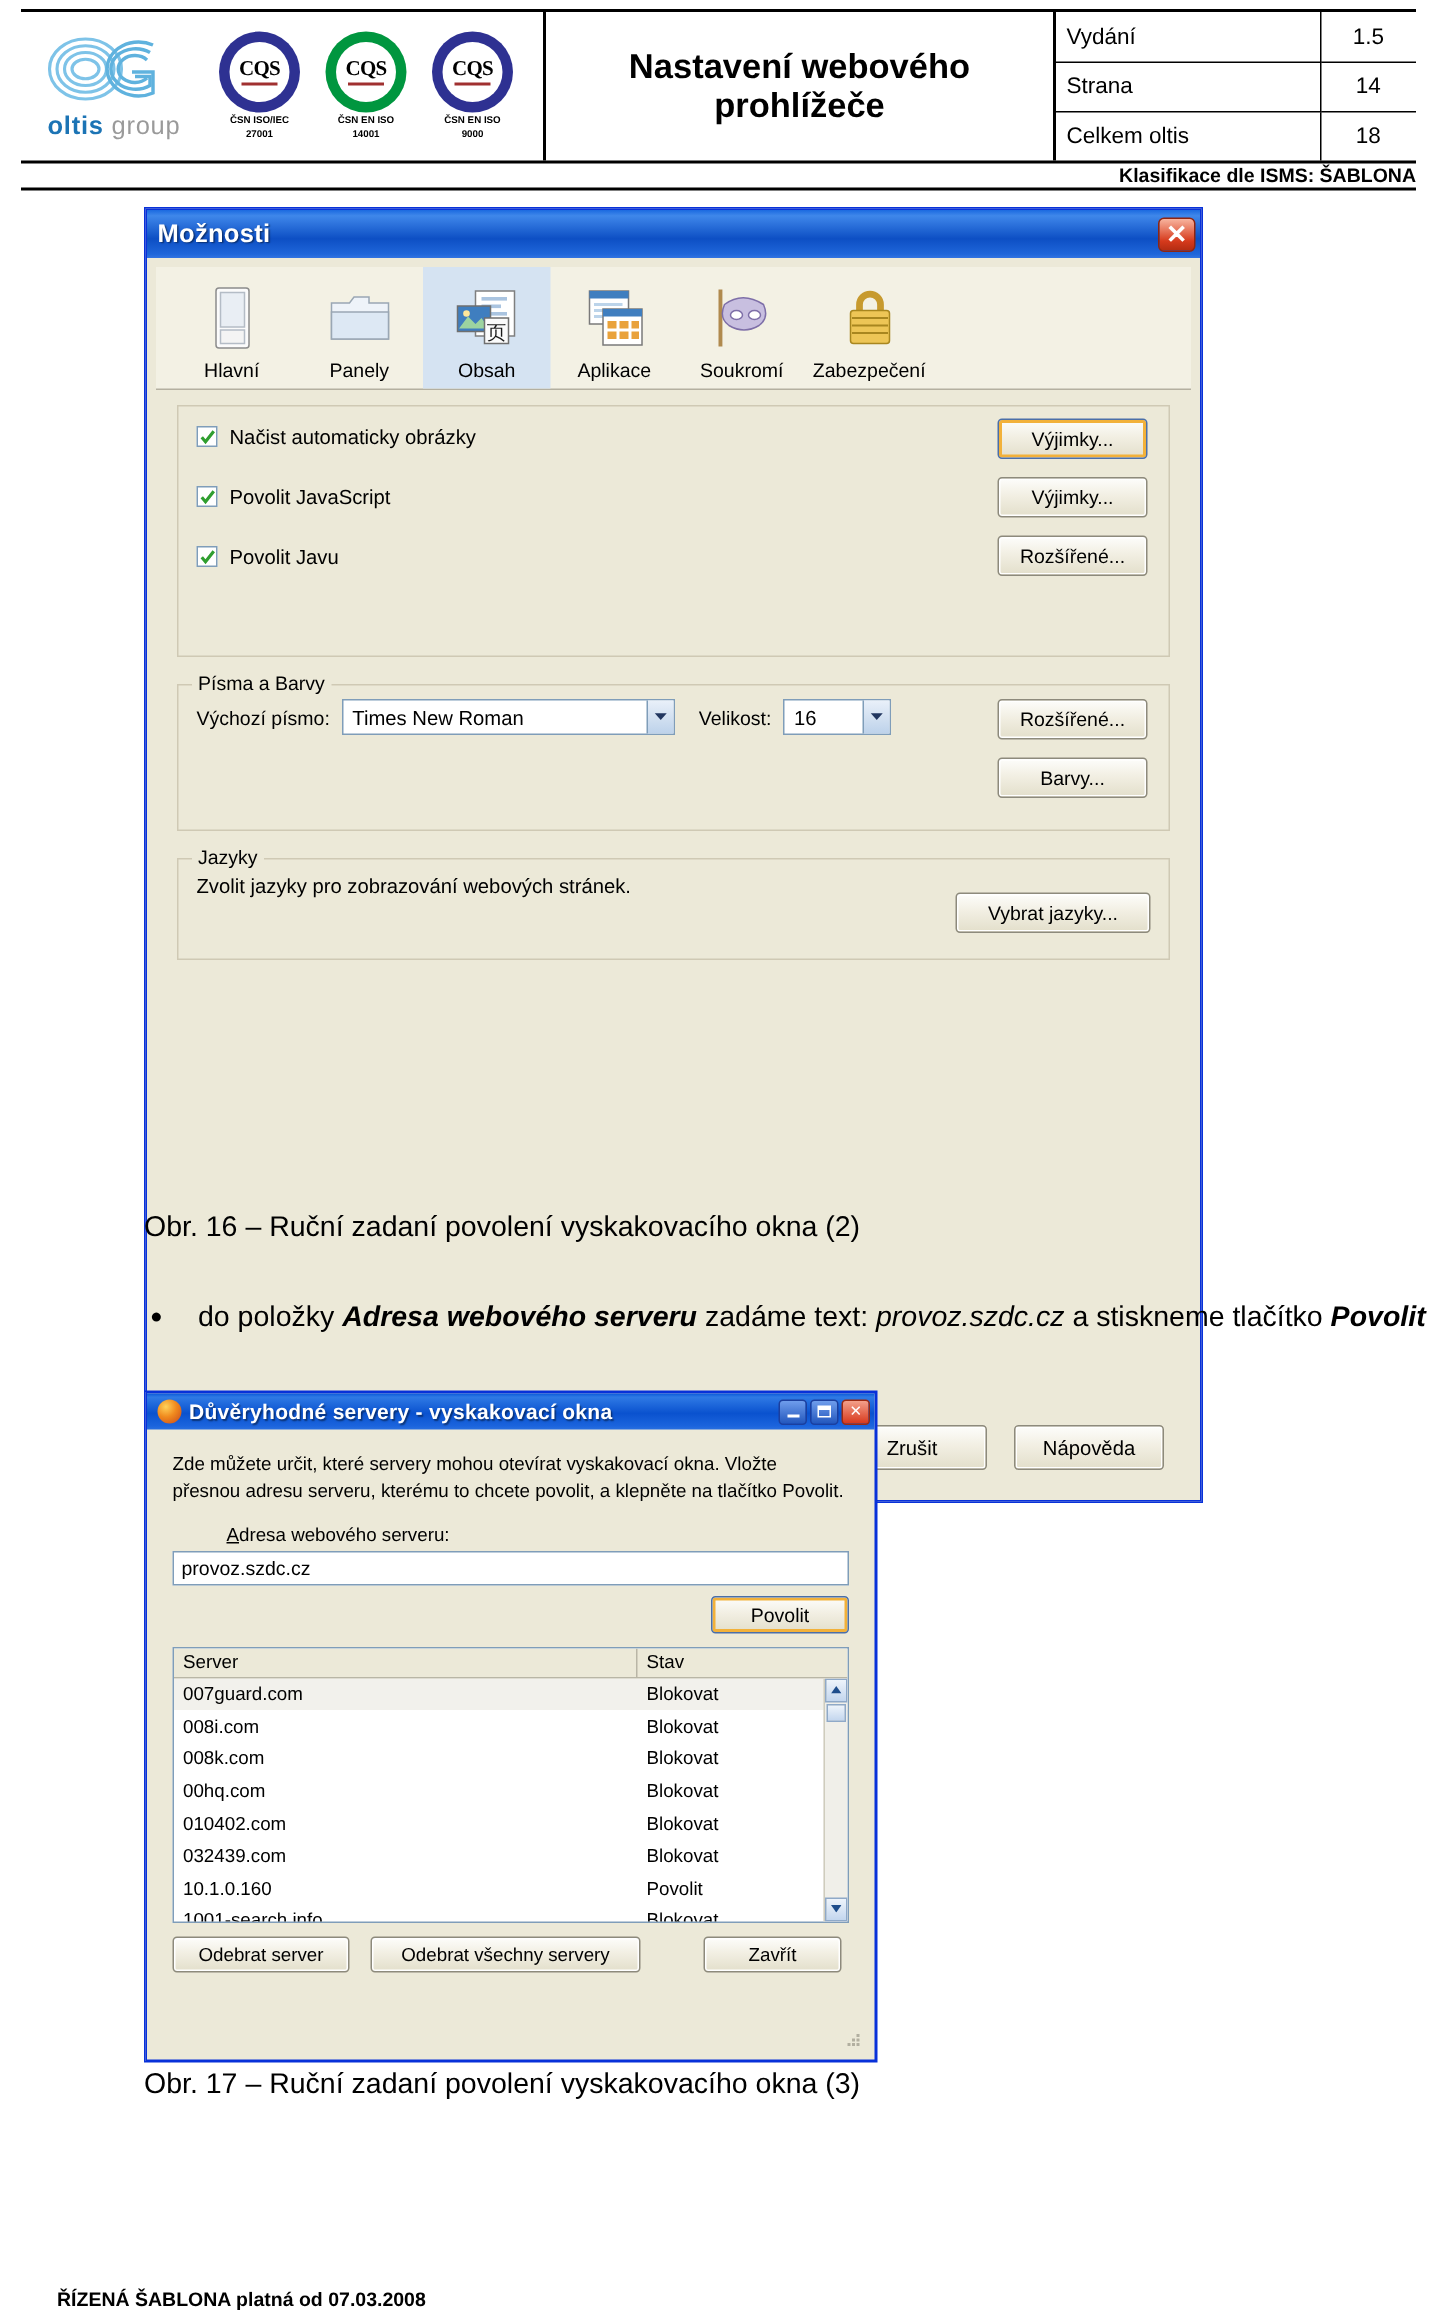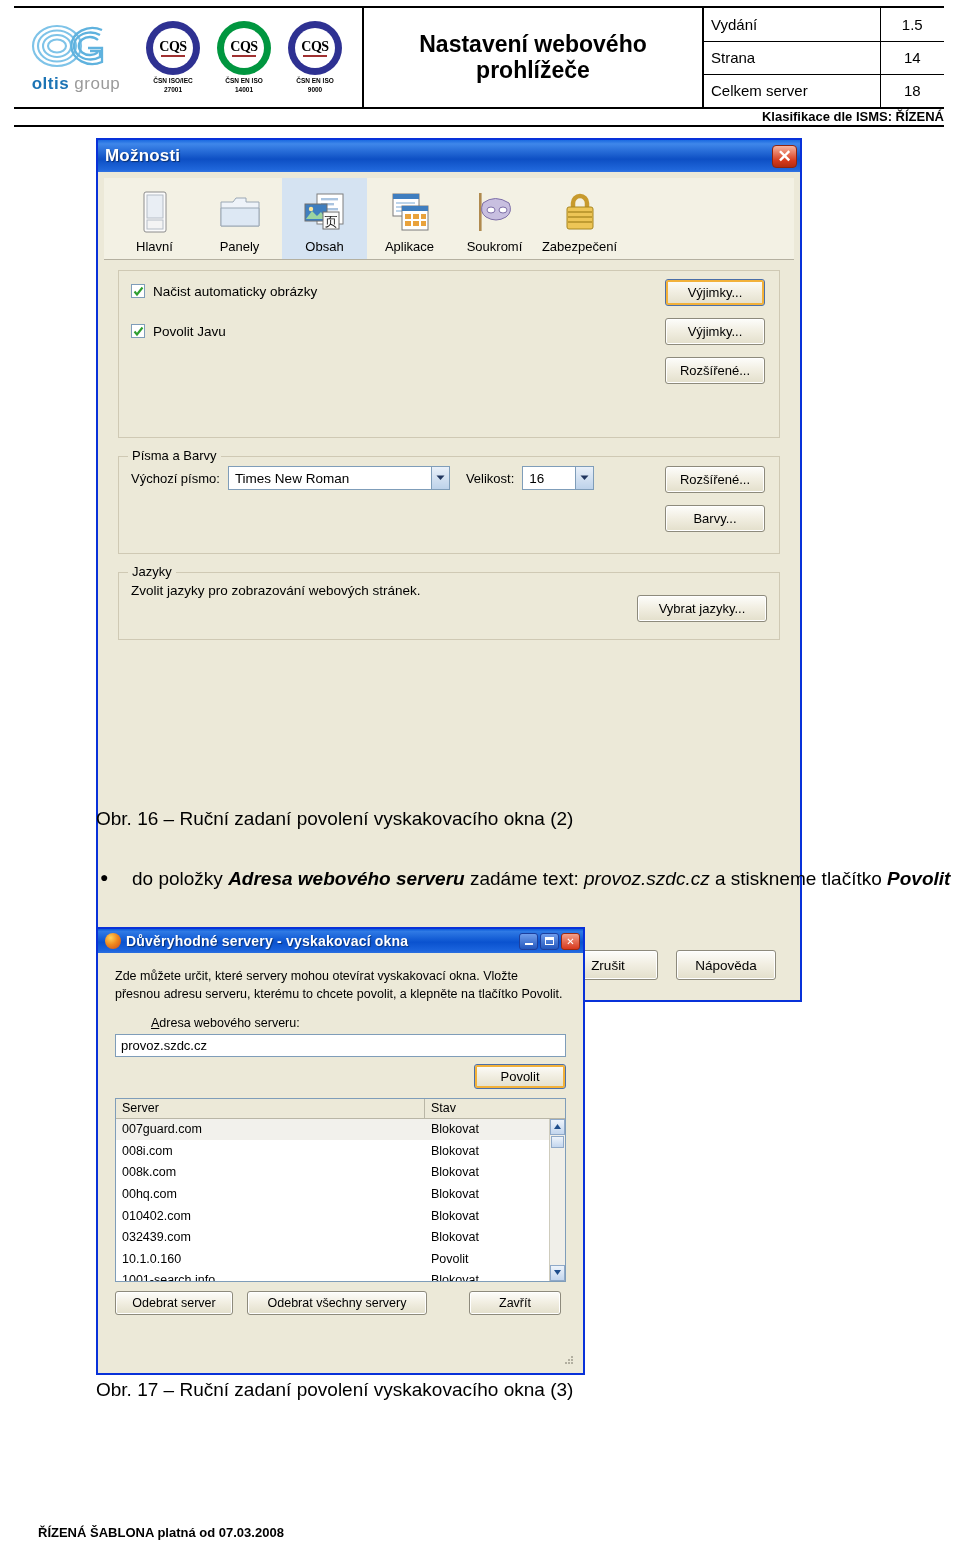--- a/index.html
+++ b/index.html
@@ -238,7 +238,7 @@
         <td class="v">14</td>
       </tr>
       <tr>
-        <td class="k">Celkem server</td>
+        <td class="k">Celkem oltis</td>
         <td class="v">18</td>
       </tr>
     </tbody>

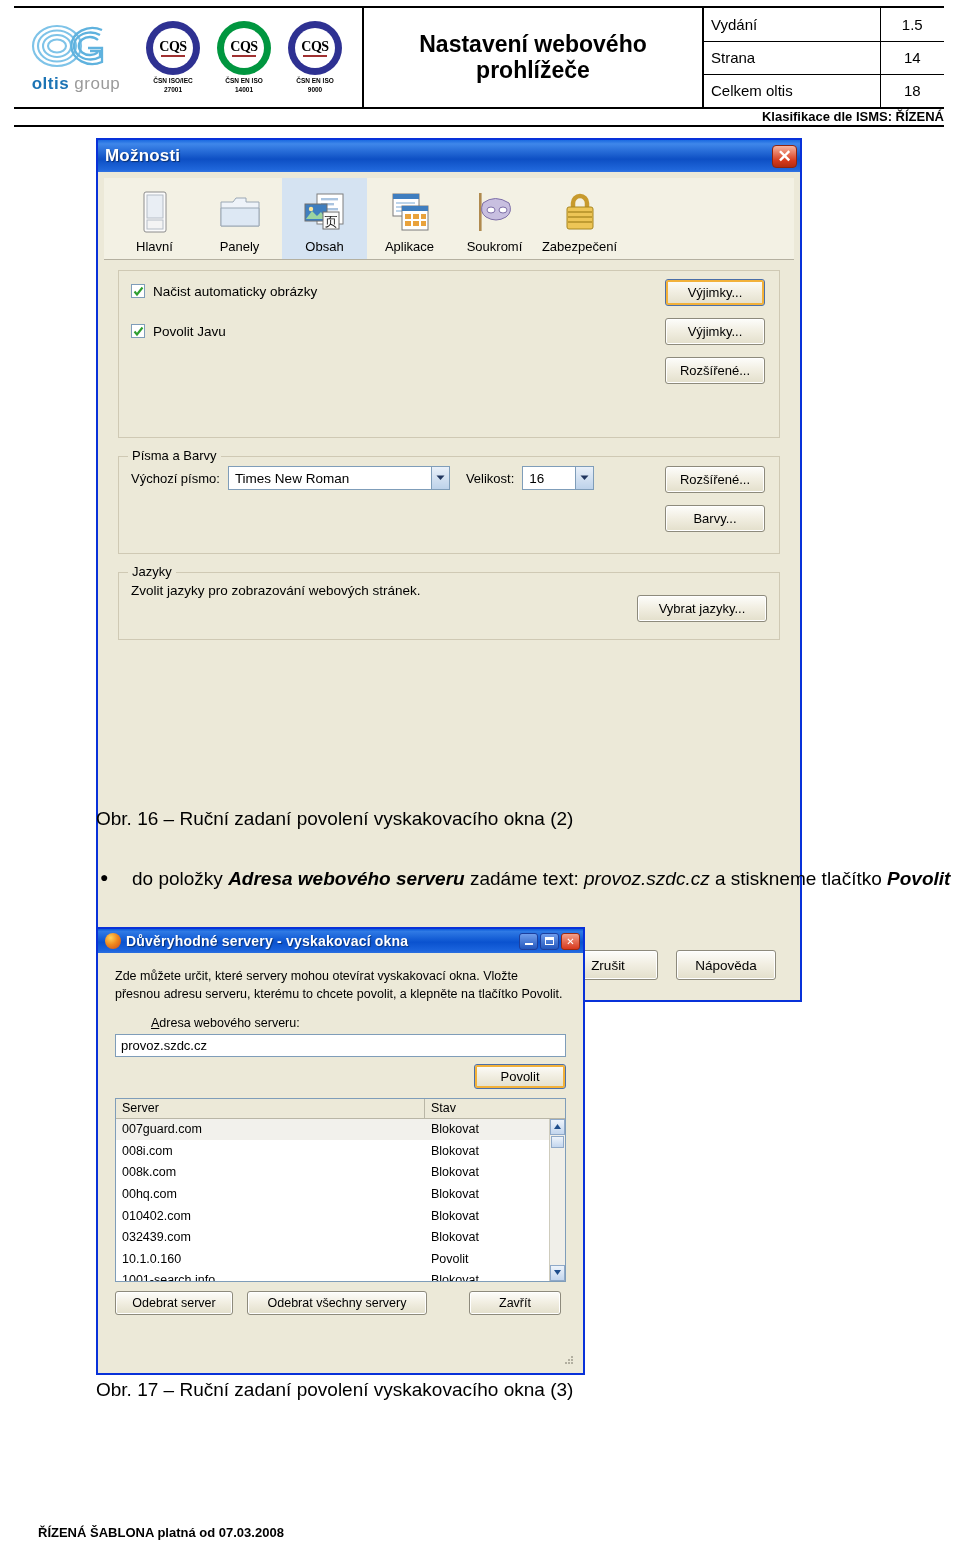--- a/index.html
+++ b/index.html
@@ -245,7 +245,7 @@
       </table>
   </div>
 </div>
-<div class="classif">Klasifikace dle ISMS: ŘÍZENÁ</div>
+<div class="classif">Klasifikace dle ISMS: ŠABLONA</div>
 
 <div class="xpwin" id="optWin">
   <div class="tbar">

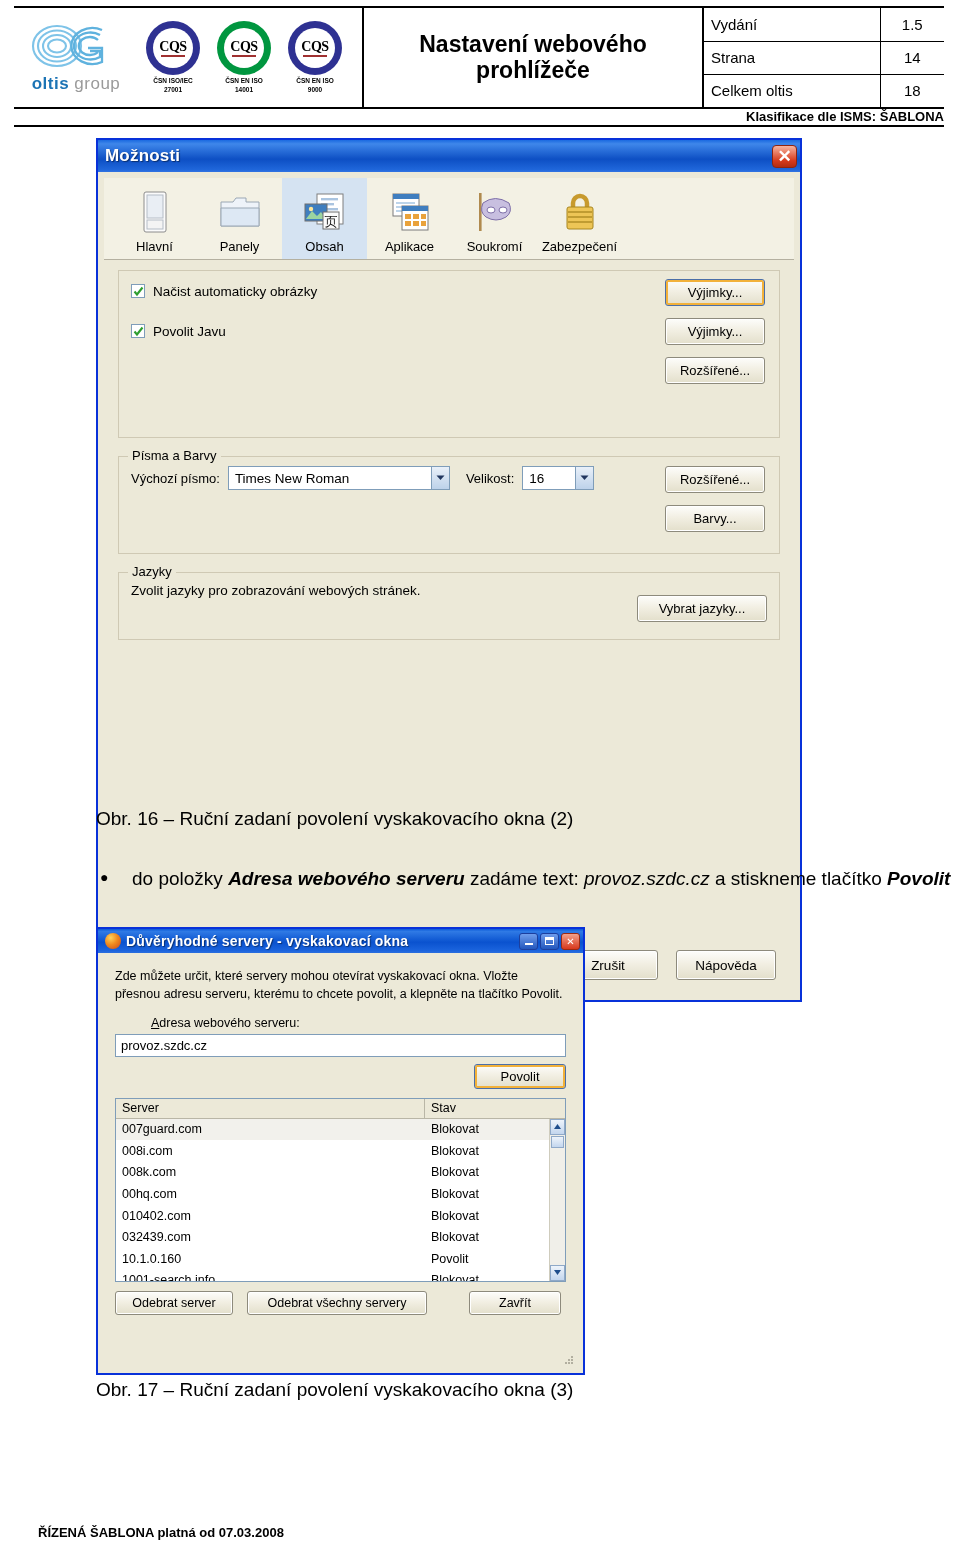--- a/index.html
+++ b/index.html
@@ -367,6 +367,14 @@
               <path d="M1.5 5.5 L4 8.5 L9.5 1.5" fill="none" stroke="#2f9e2f" stroke-width="2.1"></path>
             </svg>
         </span>
+        <span class="cl"><span>Povolit JavaS</span><span>cript</span></span>
+      </div>
+      <div class="chkrow">
+        <span class="cb">
+          <svg width="11" height="11" viewBox="0 0 11 11">
+              <path d="M1.5 5.5 L4 8.5 L9.5 1.5" fill="none" stroke="#2f9e2f" stroke-width="2.1"></path>
+            </svg>
+        </span>
         <span class="cl"><span>Povolit J</span><span>avu</span></span>
       </div>
 

